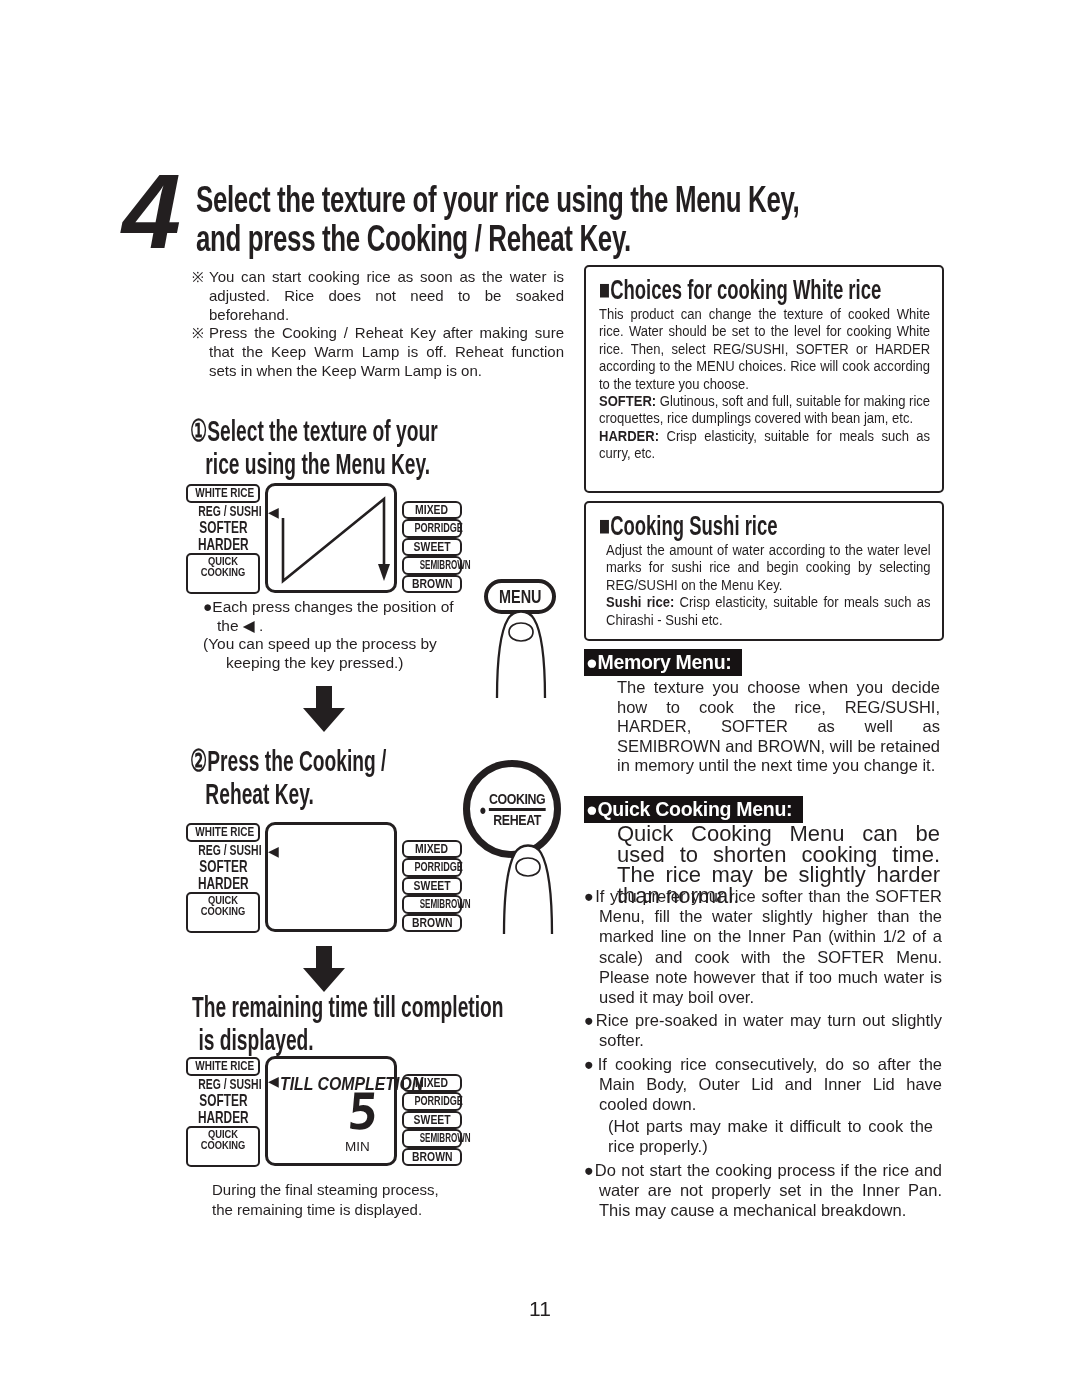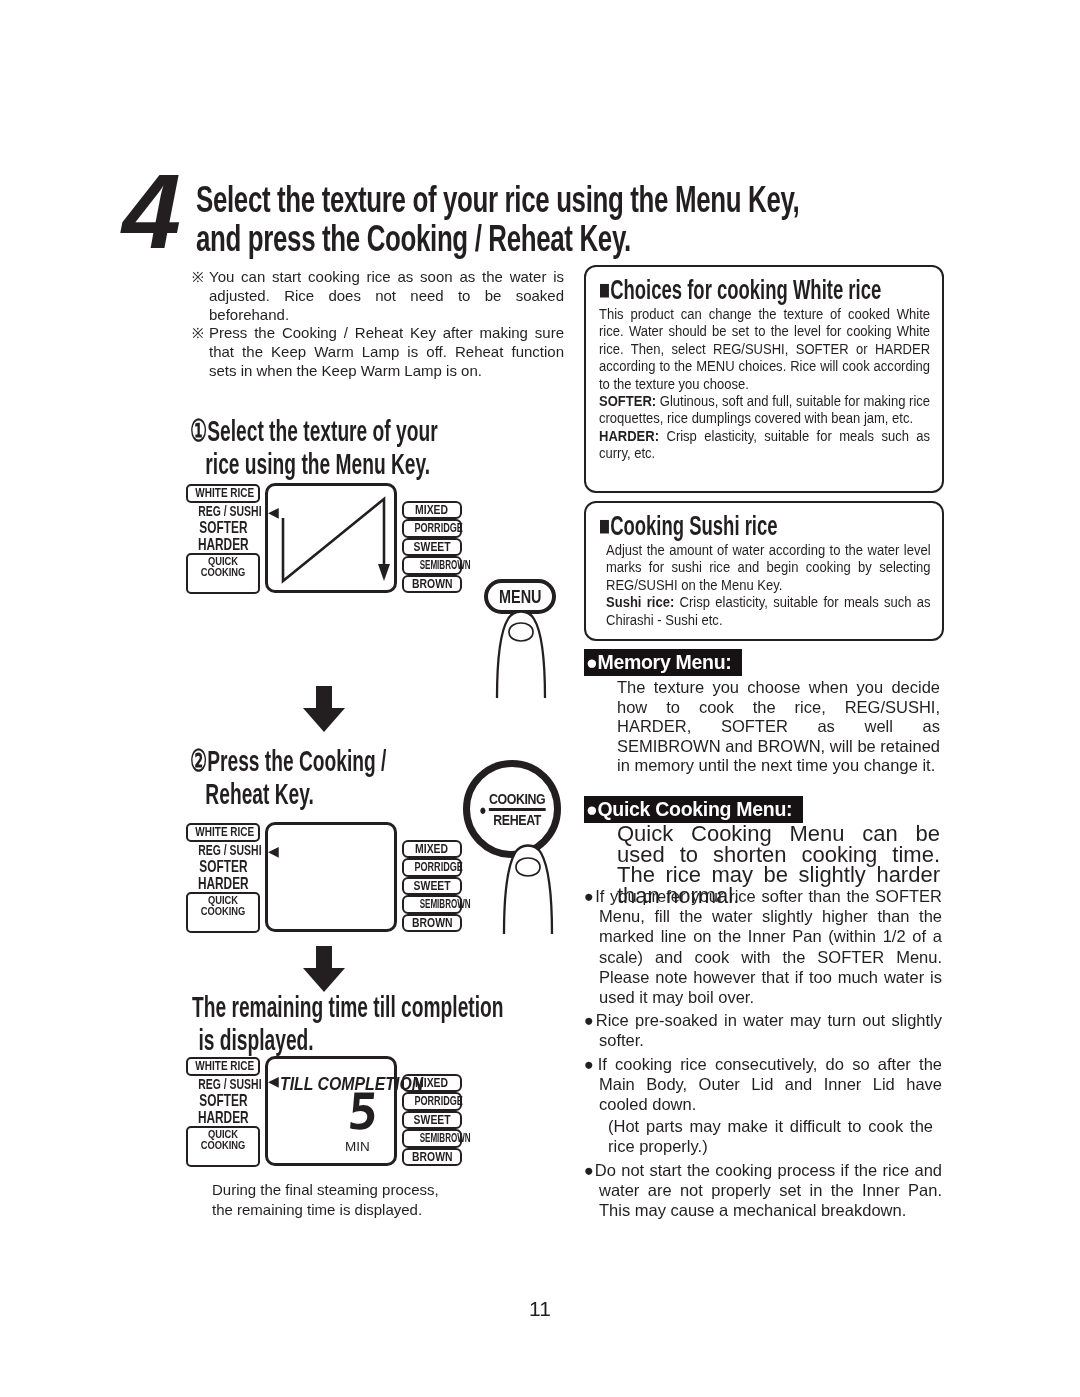--- a/index.html
+++ b/index.html
@@ -66,7 +66,7 @@
   .caption { position:absolute; left:212px; top:1180px; font-size:15px; line-height:20px; white-space:nowrap; }
 
   
-  .rbox { position:absolute; left:584px; width:360px; border:2.5px solid #231f20; border-radius:12px;
+  .rbox { position:absolute; left:584px; width:360px; border:2.5px solid #231f20; border-radius:5px;
           background:#fff; padding:6px 10px 25px 13px; }
   .rbox-title { font-weight:bold; font-size:28px; line-height:33px; transform:scaleX(.66);
                 transform-origin:left top; white-space:nowrap; }

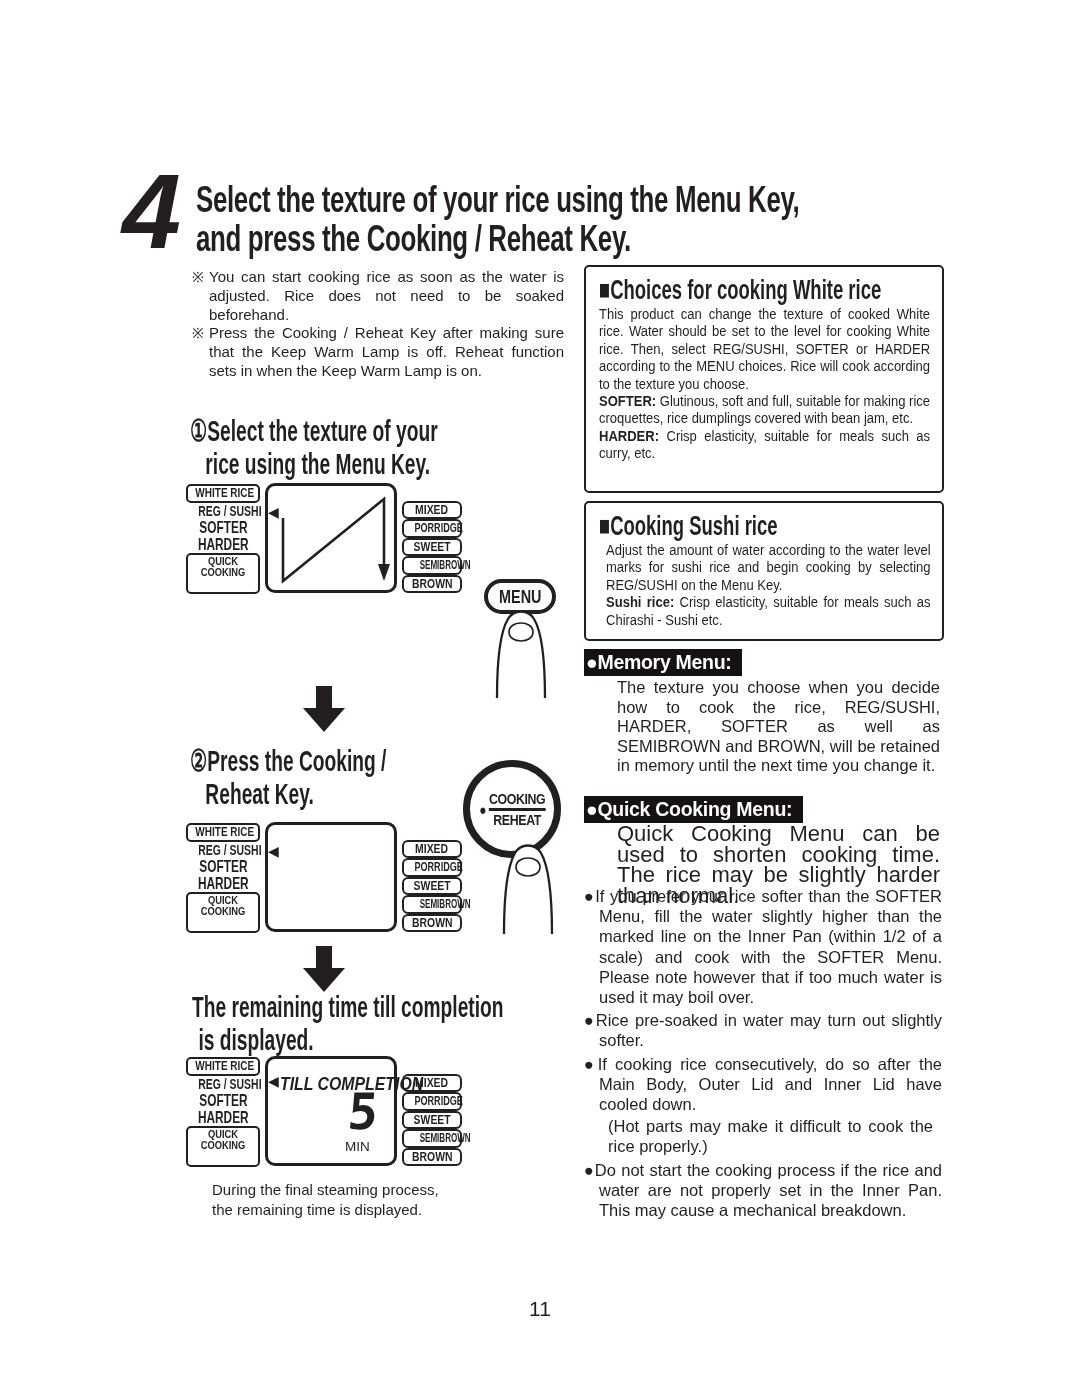--- a/index.html
+++ b/index.html
@@ -150,6 +150,12 @@
     <path d="M20,26 C20,14 44,14 44,26 C44,38 20,38 20,26 Z" fill="none" stroke="#231f20" stroke-width="1.7"></path>
   </svg>
 
+  <div class="press-note">
+    <div>●Each press changes the position of</div>
+    <div class="i1">the ◀ .</div>
+    <div>(You can speed up the process by</div>
+    <div class="i2">keeping the key pressed.)</div>
+  </div>
 
   <svg class="darrow" style="left:303px;top:686px" width="42" height="46" viewBox="0 0 42 46">
     <polygon points="13,0 29,0 29,22 42,22 21,46 0,22 13,22" fill="#231f20"></polygon>

